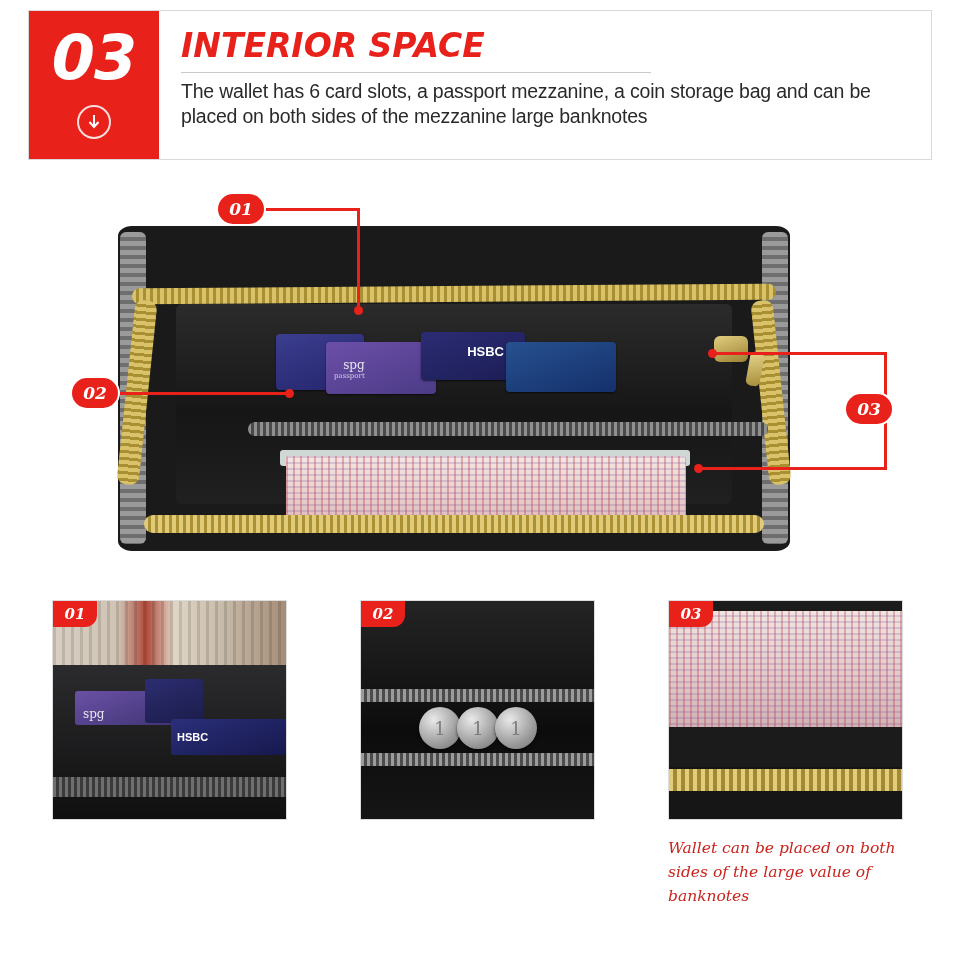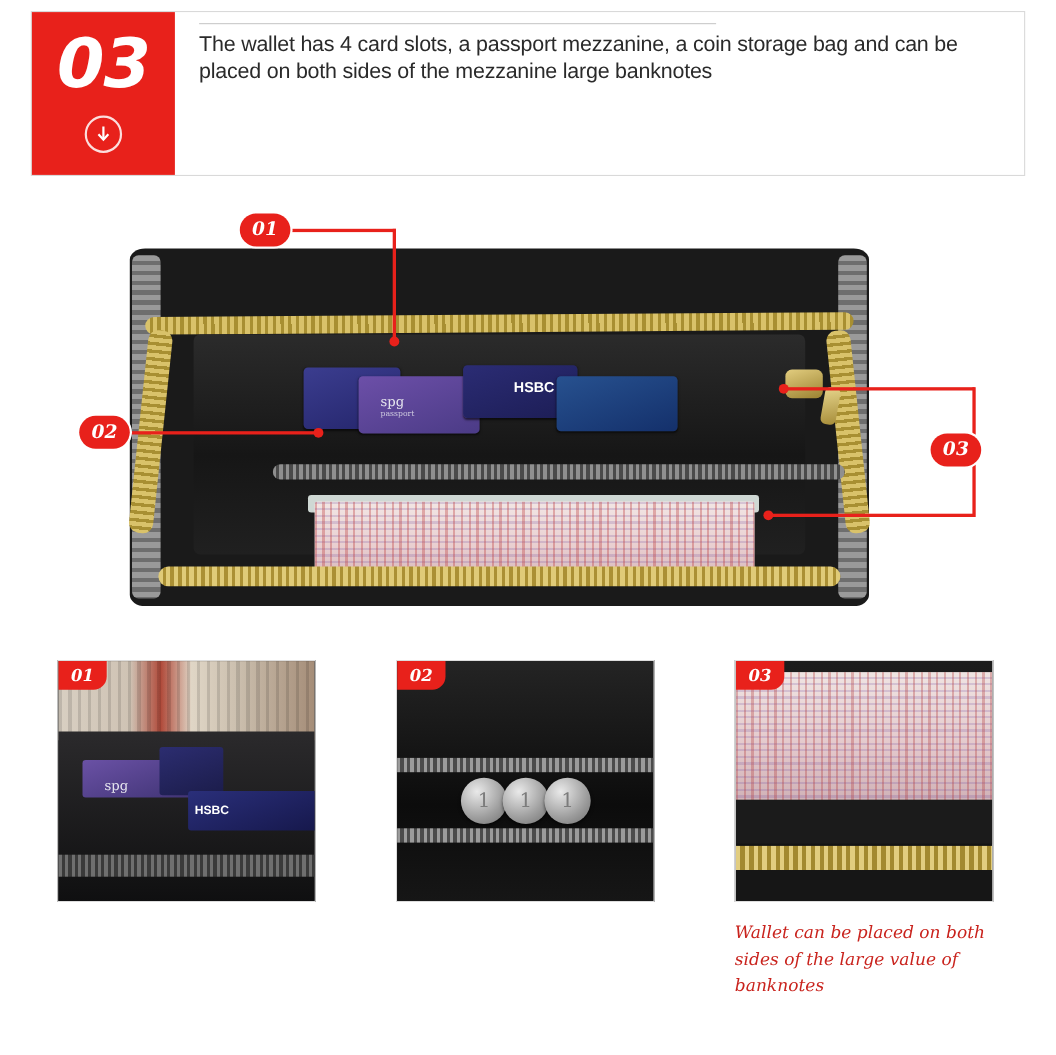--- a/index.html
+++ b/index.html
@@ -364,6 +364,7 @@
     </div>
   </div>
   <div class="header-body">
+    <div class="header-title">INTERIOR SPACE</div>
     <div class="header-rule"></div>
     <div class="header-desc">The wallet has 4 card slots, a passport mezzanine, a coin storage bag and can be placed on both sides of the mezzanine large banknotes</div>
   </div>

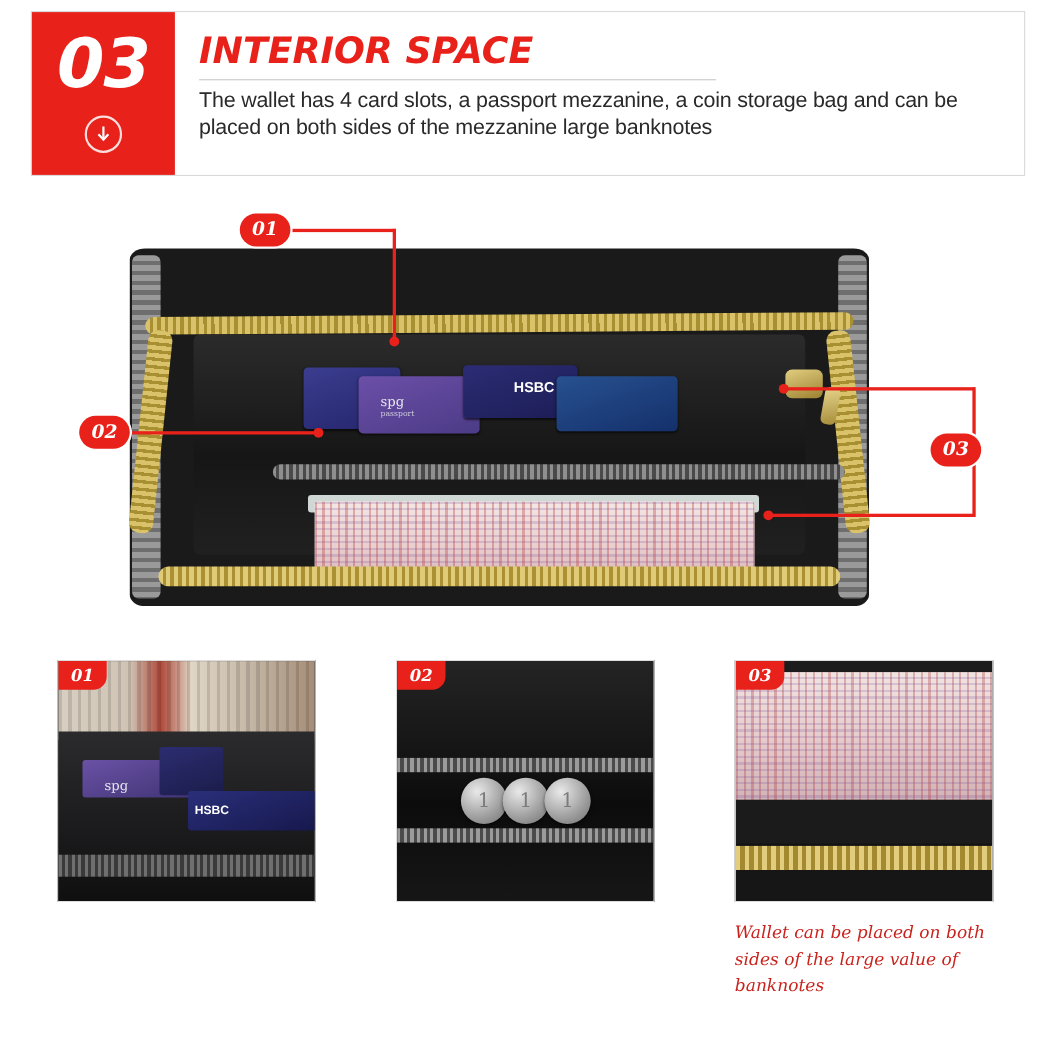--- a/index.html
+++ b/index.html
@@ -366,7 +366,7 @@
   <div class="header-body">
     <div class="header-title">INTERIOR SPACE</div>
     <div class="header-rule"></div>
-    <div class="header-desc">The wallet has 4 card slots, a passport mezzanine, a coin storage bag and can be placed on both sides of the mezzanine large banknotes</div>
+    <div class="header-desc">The wallet has 6 card slots, a passport mezzanine, a coin storage bag and can be placed on both sides of the mezzanine large banknotes</div>
   </div>
 </div>
 

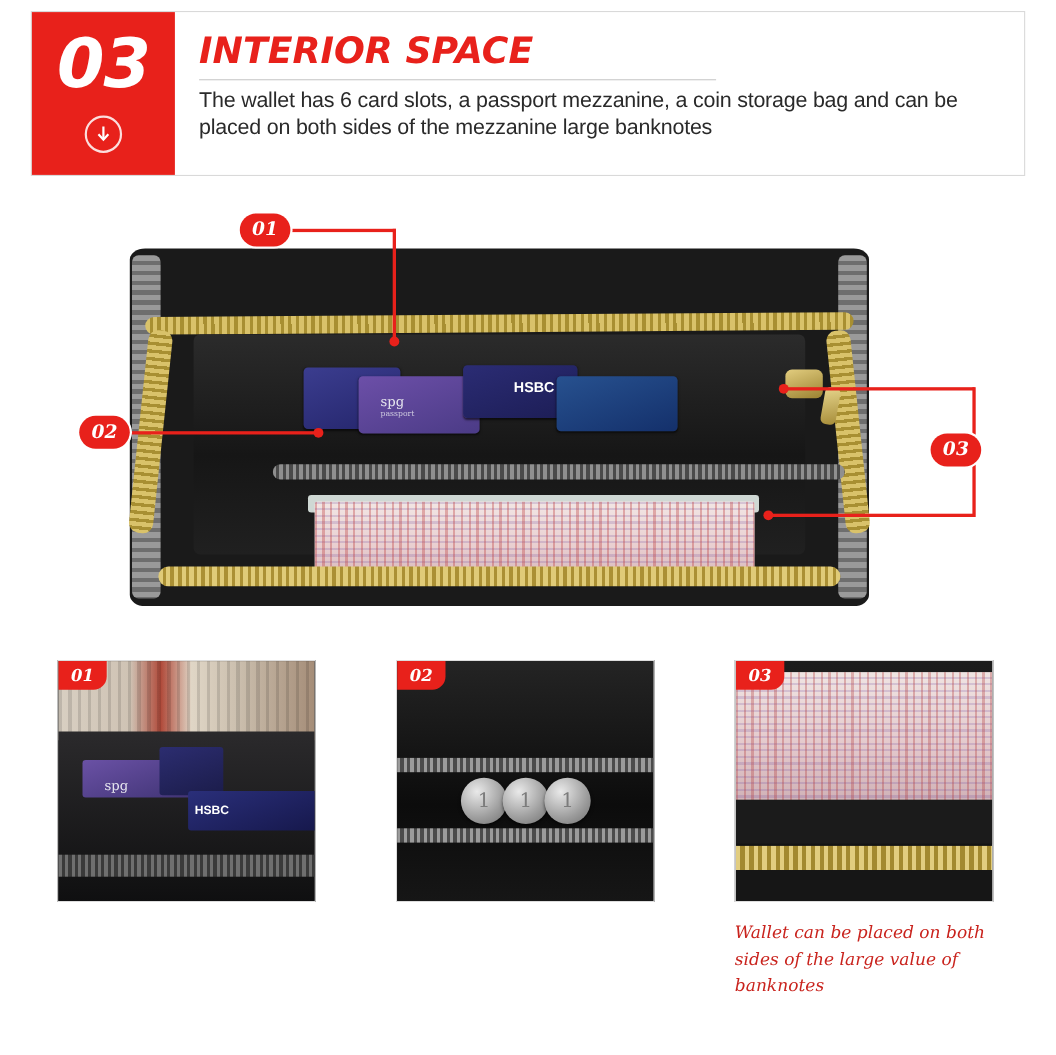--- a/index.html
+++ b/index.html
@@ -172,10 +172,11 @@
   .card-4 { left: 330px; top: 38px; width: 110px; height: 50px; background: linear-gradient(160deg,#27518f,#14306b); }
   .card-label {
     position: absolute;
-    left: 20px; top: 16px;
+    left: 8px; top: 16px;
     color: #e7e7ef;
     font-size: 12px;
     font-family: "DejaVu Serif", serif;
+    text-align: right;
   }
   .card-label small { font-size: 7px; display:block; opacity:.8; }
   .card-hsbc {

